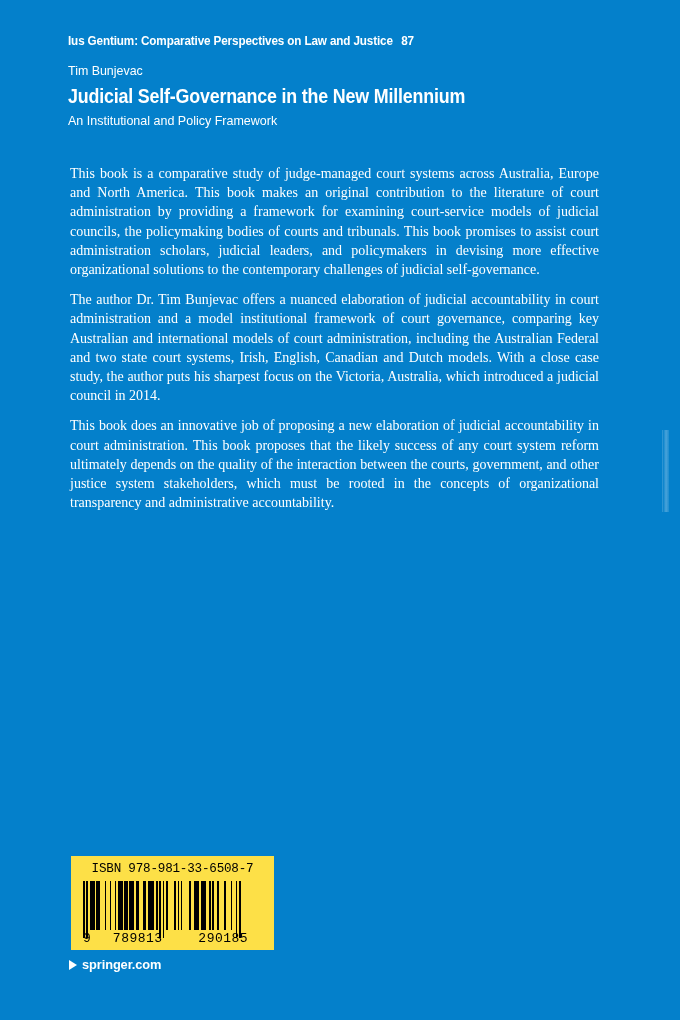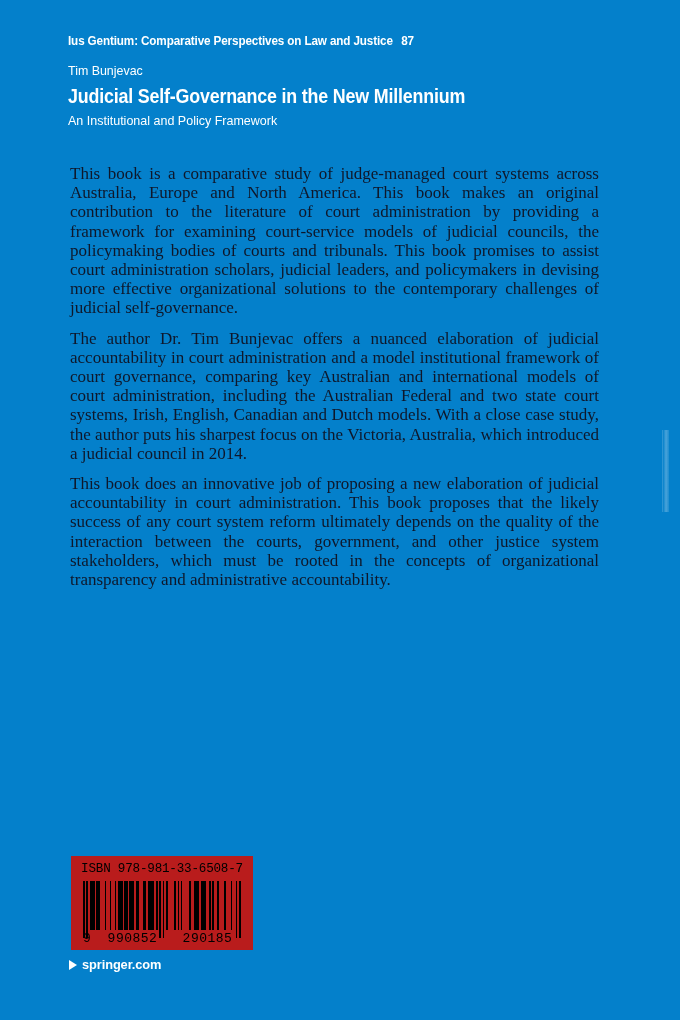--- a/index.html
+++ b/index.html
@@ -101,9 +101,9 @@
     left: 70px;
     top: 164px;
     width: 529px;
-    color: #0f172a;
+    color: #ffffff;
     font-family: "Liberation Serif", serif;
-    font-size: 17px;
+    font-size: 14px;
     line-height: 19.2px;
     text-align: justify;
     text-justify: inter-word;

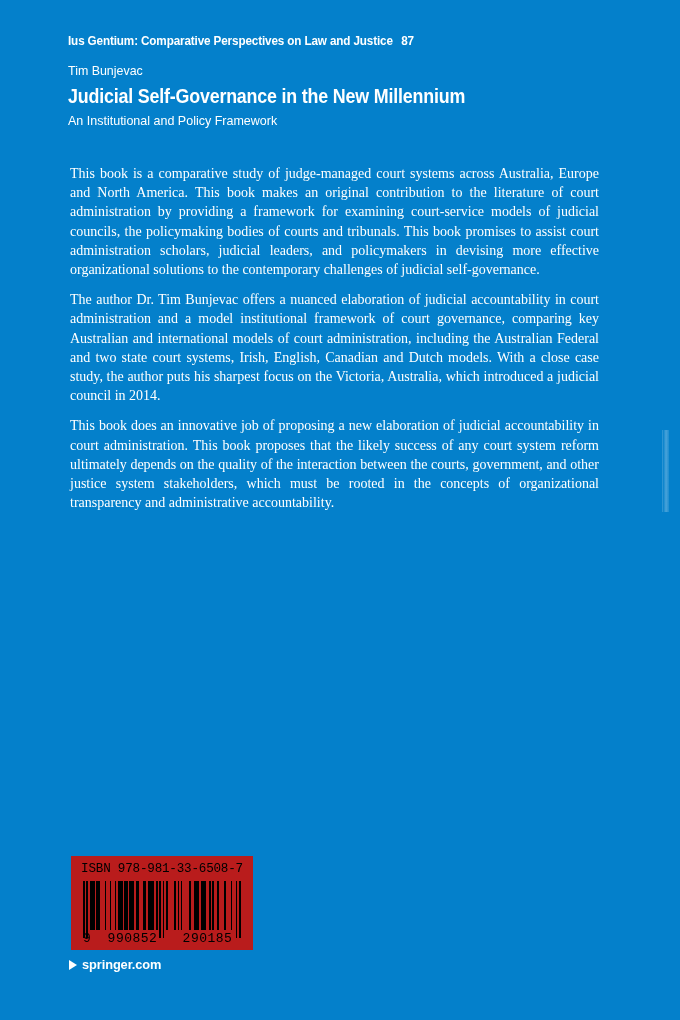--- a/index.html
+++ b/index.html
@@ -120,9 +120,9 @@
     position: absolute;
     left: 71px;
     top: 856px;
-    width: 182px;
+    width: 203px;
     height: 94px;
-    background: #b91c1c;
+    background: #fde047;
     box-sizing: border-box;
     padding: 0;
   }

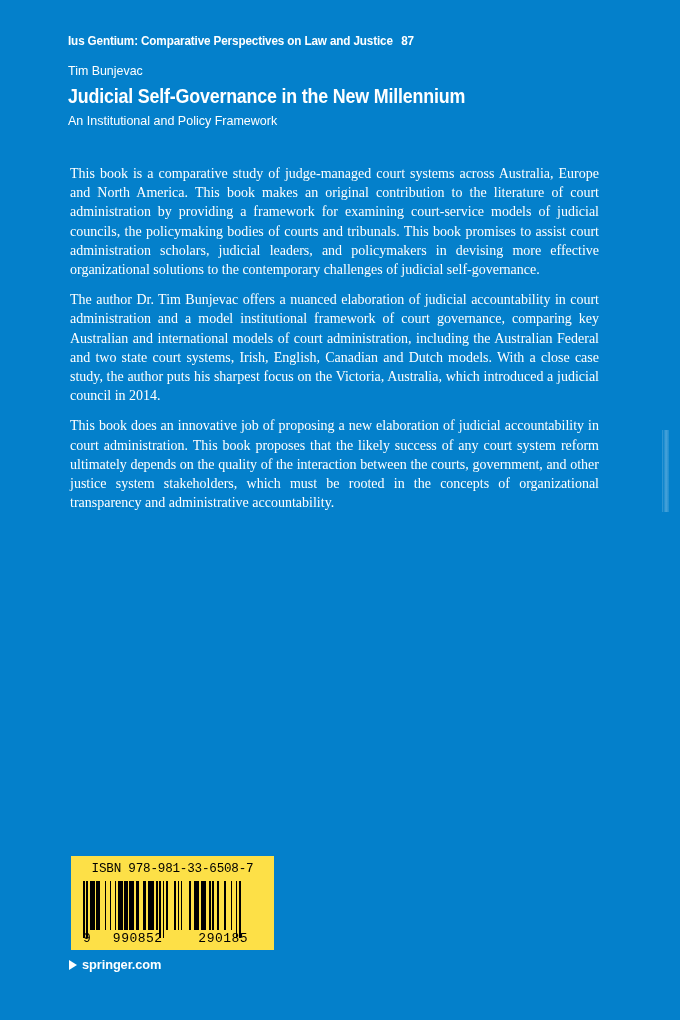--- a/index.html
+++ b/index.html
@@ -293,7 +293,7 @@
       </div>
     <div class="digits">
       <span class="d-lead">9</span>
-      <span class="d-group">990852</span>
+      <span class="d-group">789813</span>
       <span class="d-group">290185</span>
     </div>
   </div>

